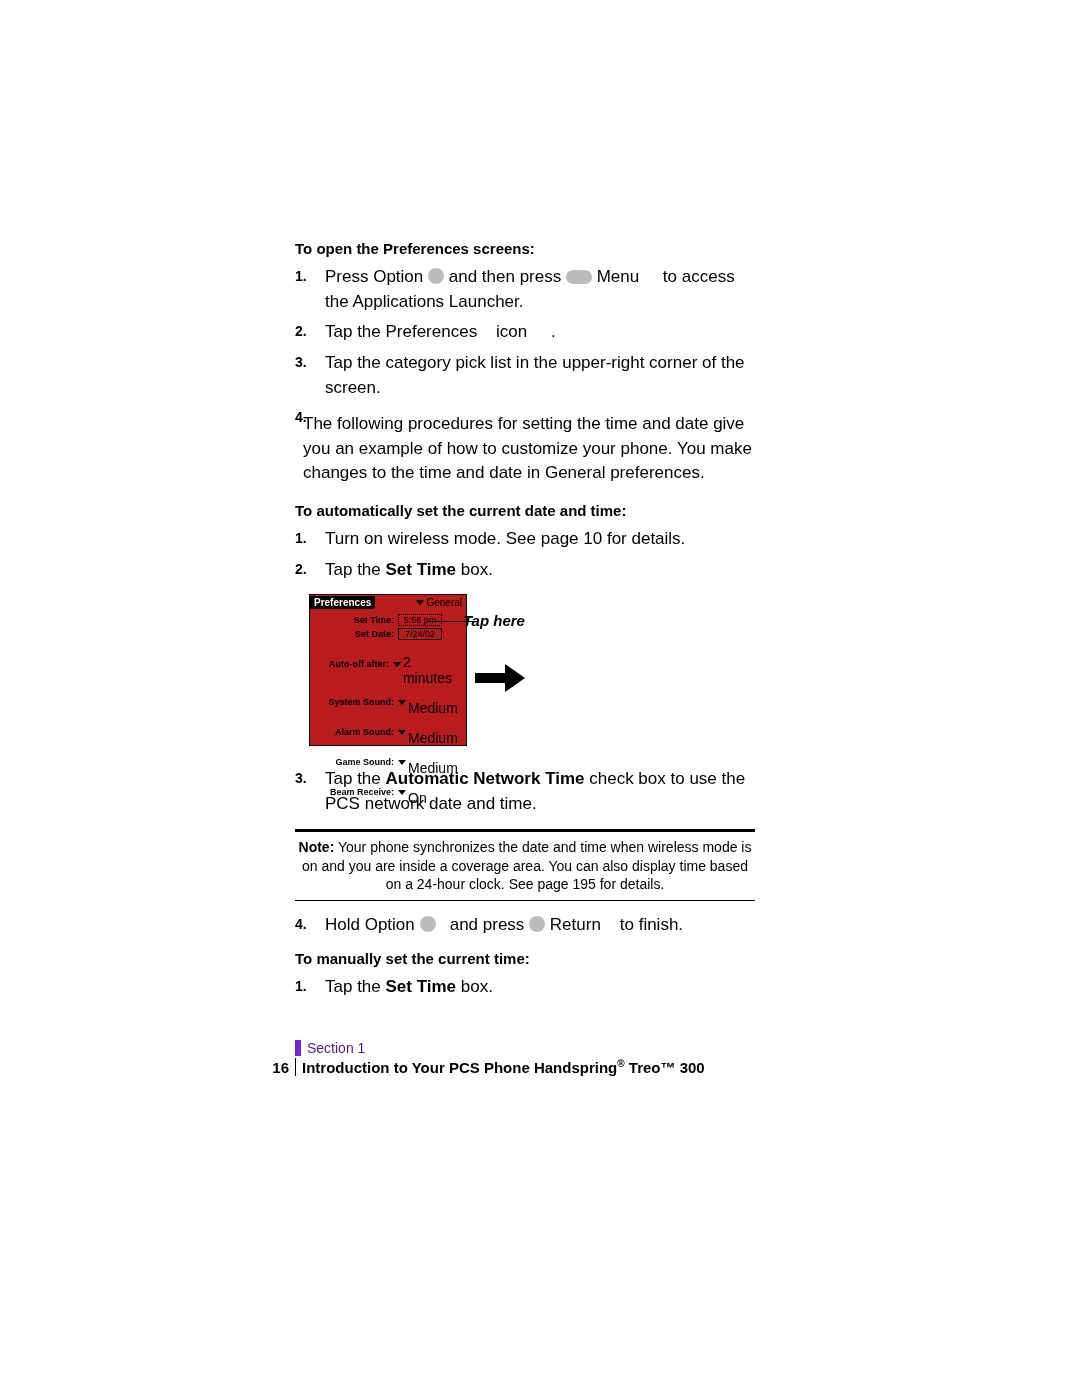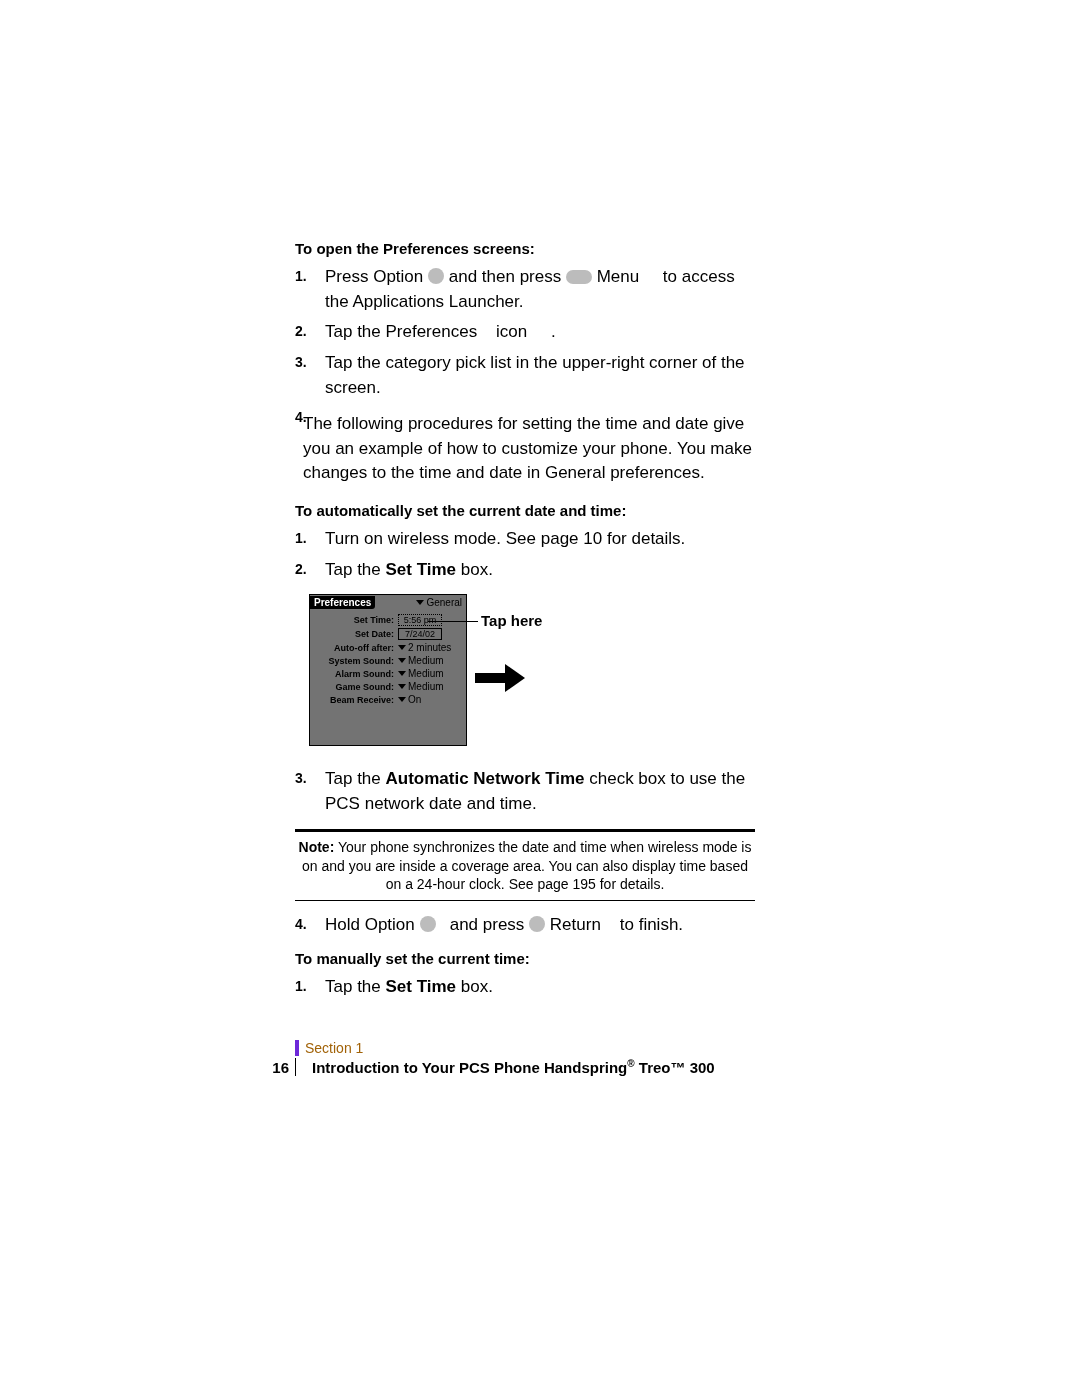--- a/index.html
+++ b/index.html
@@ -84,7 +84,7 @@
     width: 156px;
     height: 150px;
     border: 1px solid #000;
-    background: #737373;
+    background: #b91c1c;
     font-family: Tahoma, Arial, sans-serif;
   }
   .prefs-titlebar {

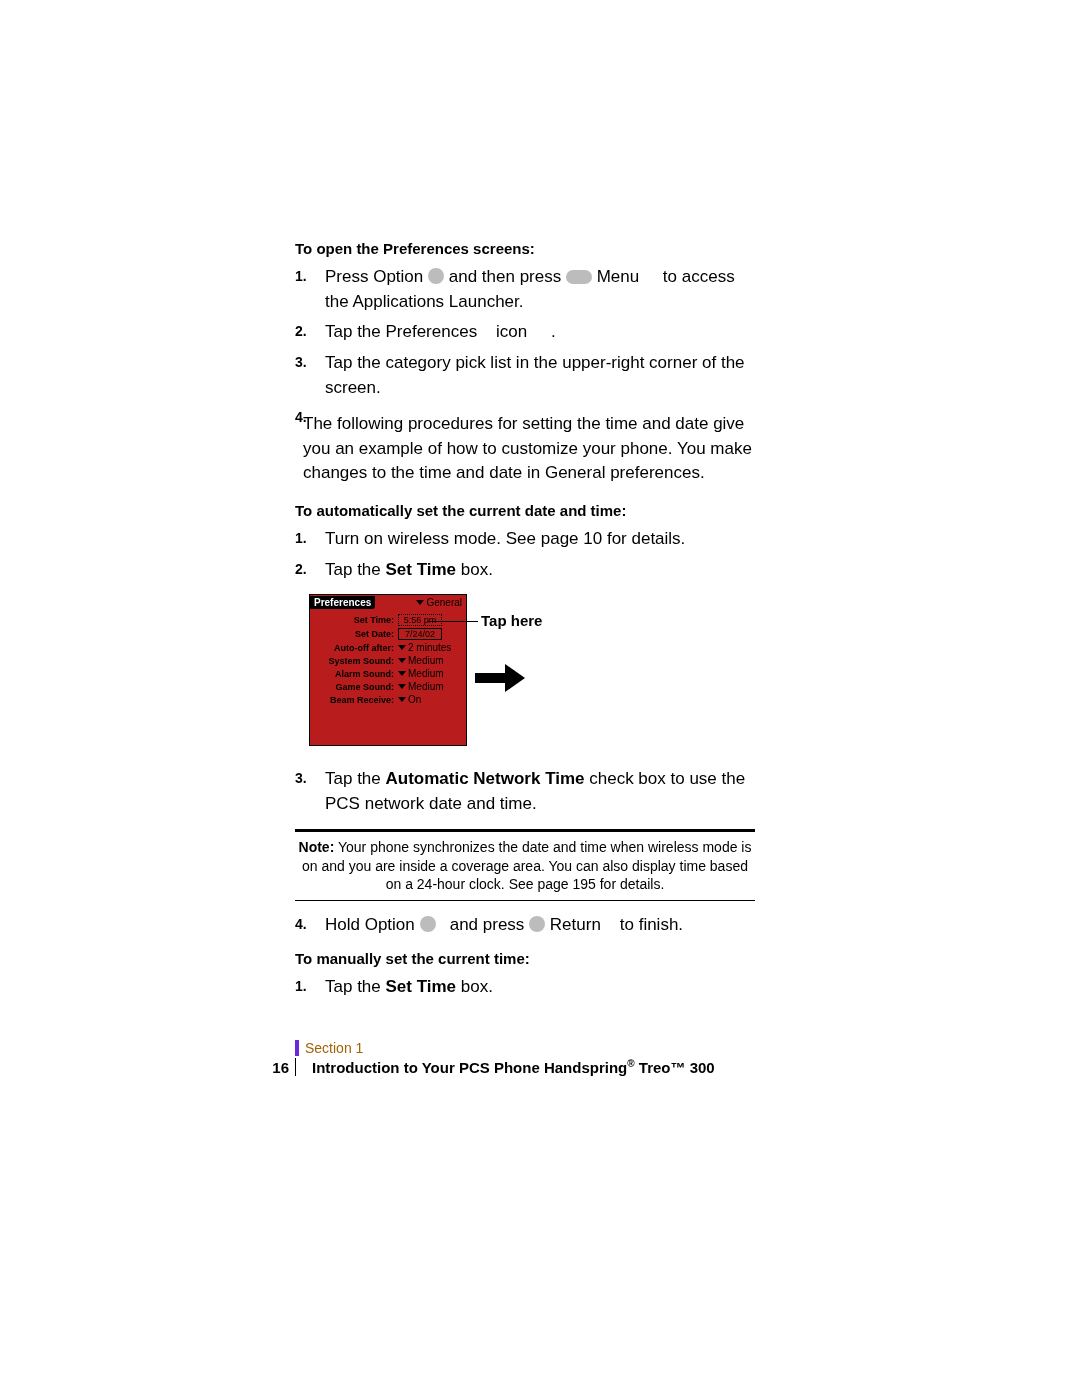--- a/index.html
+++ b/index.html
@@ -337,7 +337,7 @@
         </div>
       </div>
       <div class="callout-line" style="left:133px; top:27px; width:50px;"></div>
-      <div class="callout-label" style="left:186px; top:18px;">Tap here</div>
+      <div class="callout-label" style="left:168px; top:18px;font-style:italic;">Tap here</div>
       <div class="big-arrow">
         <span class="shaft"></span><span class="head"></span>
       </div>

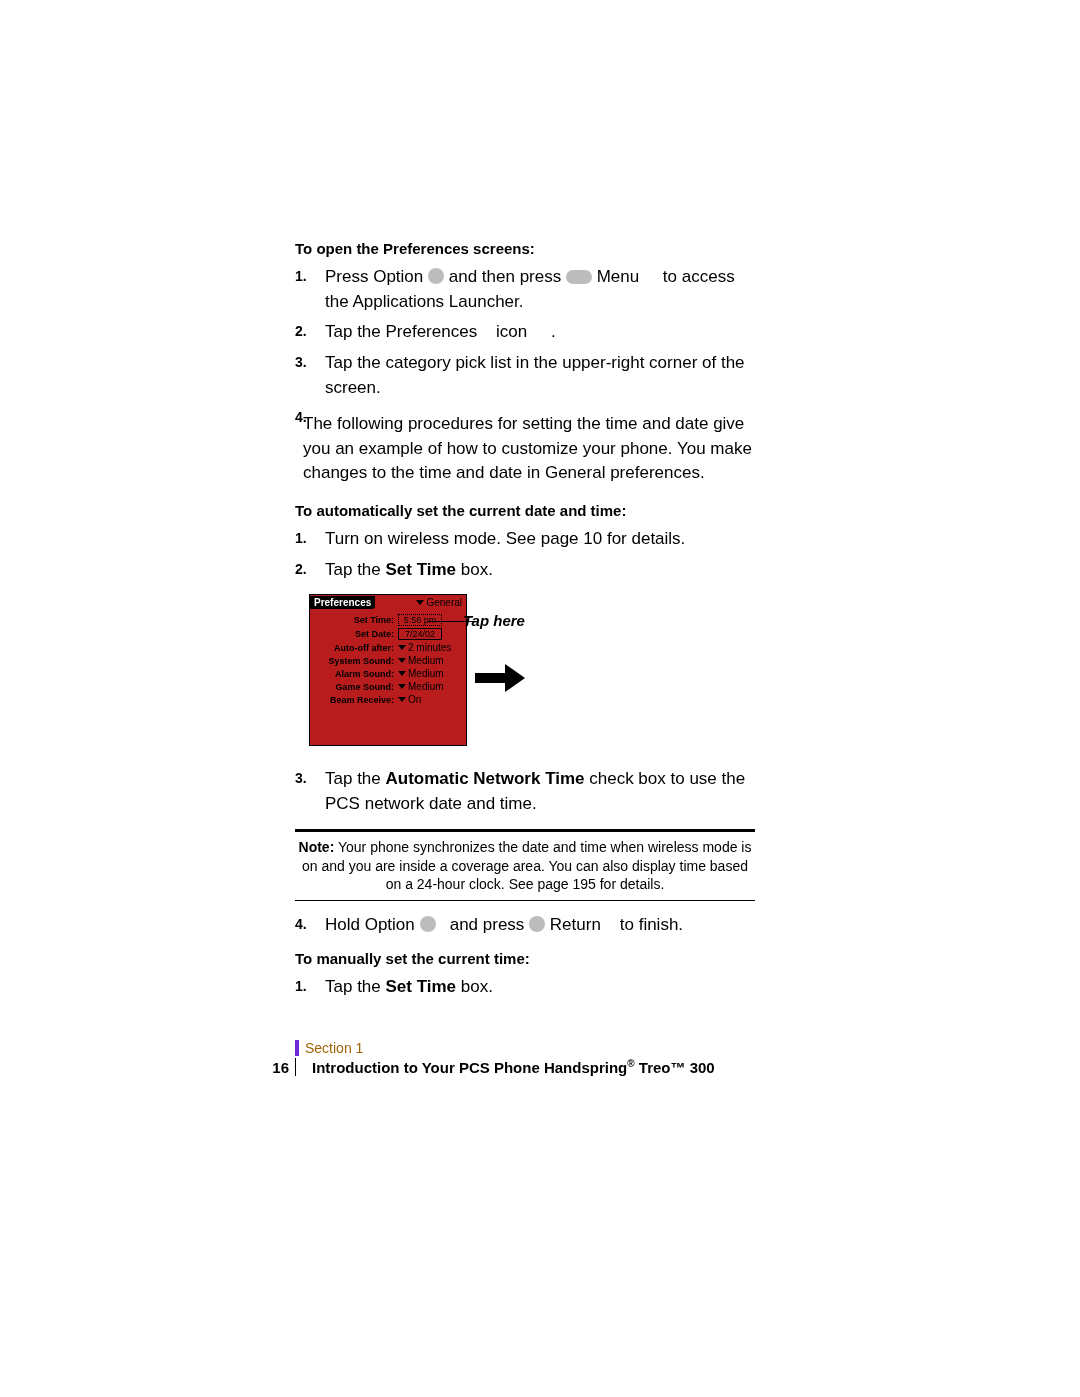--- a/index.html
+++ b/index.html
@@ -142,7 +142,8 @@
   }
   .prefs-row .valplain {
     font-weight: normal;
-    font-size: 10px;
+    font-size: 14px;
+    margin-top: 12px;
   }
   .callout-line {
     position: absolute;

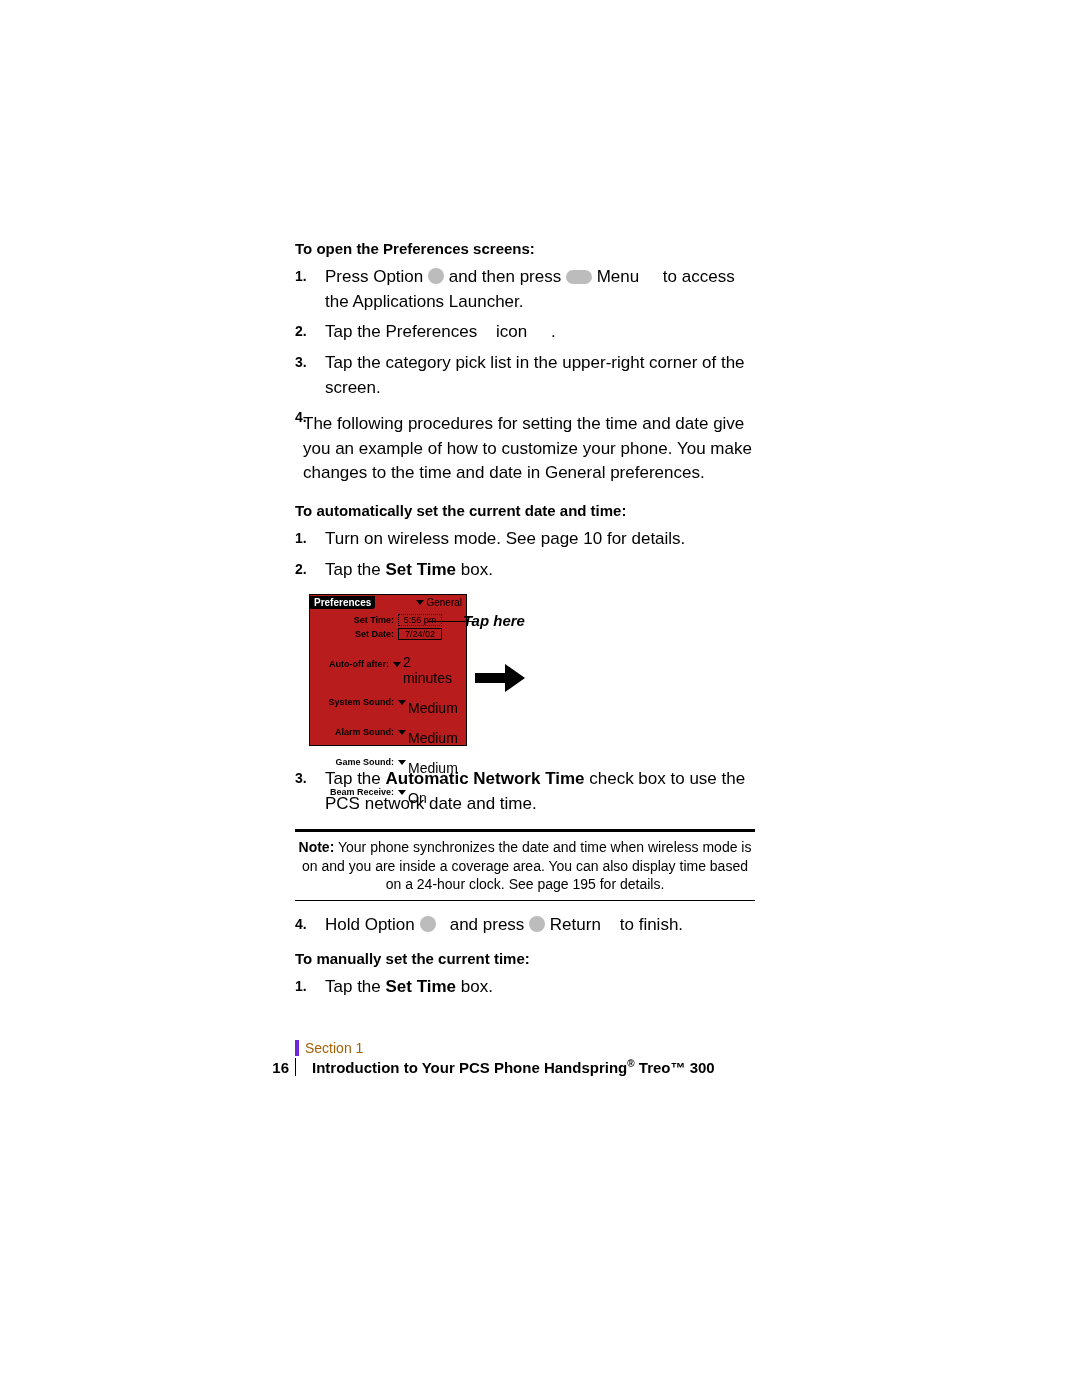--- a/index.html
+++ b/index.html
@@ -205,9 +205,9 @@
   }
   .footer-section {
     font-size: 14px;
-    color: #a16207;
+    color: #4c1d95;
     margin-left: 32px;
-    border-left: 4px solid #6d28d9;
+    border-left: 6px solid #6d28d9;
     padding-left: 6px;
     margin-bottom: 2px;
   }

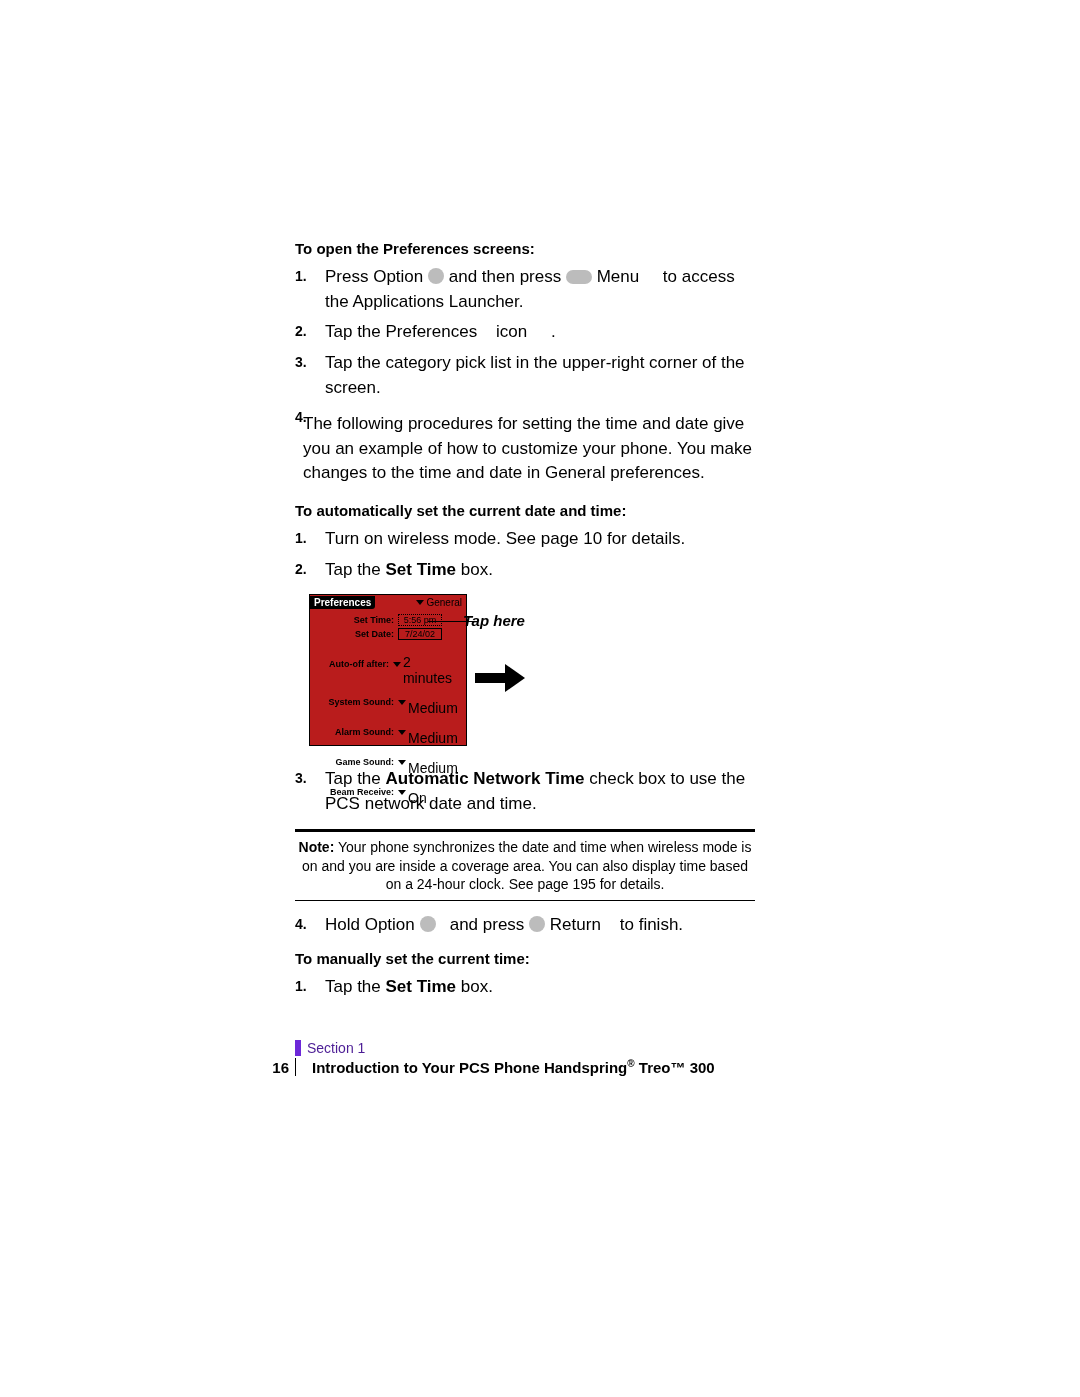--- a/index.html
+++ b/index.html
@@ -226,7 +226,7 @@
     font-weight: bold;
     font-size: 15px;
     border-left: 1px solid #000;
-    padding-left: 16px;
+    padding-left: 6px;
   }
   .footer-title .reg {
     font-size: 10px;

